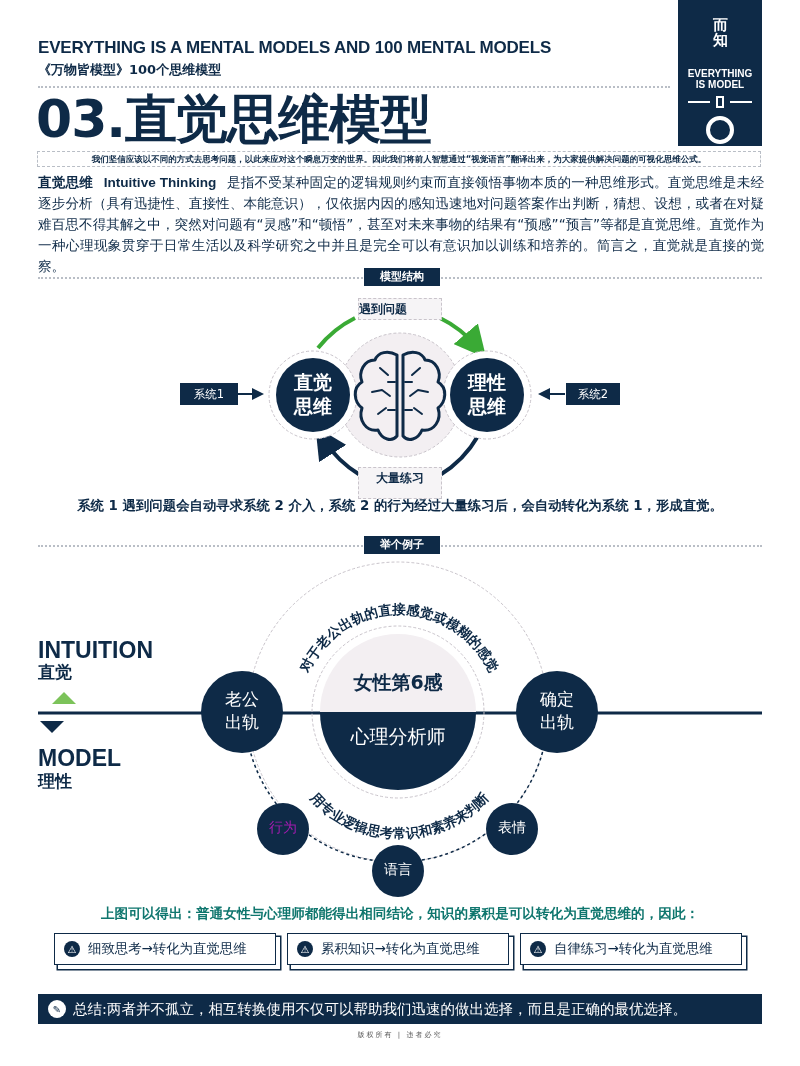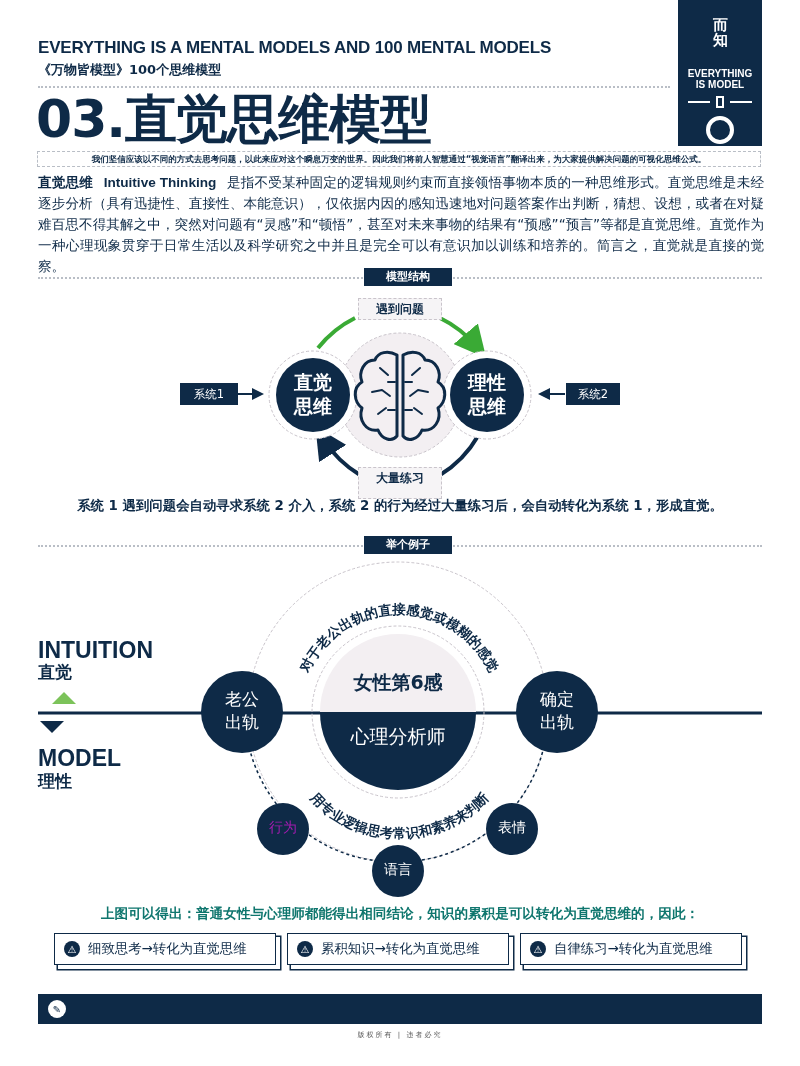--- a/index.html
+++ b/index.html
@@ -28,7 +28,7 @@
 
   
   .sec-line { left: 38px; width: 724px; border-top: 2px dotted #b9bec6; }
-  .sec-label { background: #0e2a47; color: #fff; font-size: 11px; font-weight: bold; padding: 2px 22px; line-height: 14px; }
+  .sec-label { background: #0e2a47; color: #fff; font-size: 11px; font-weight: bold; padding: 2px 16px; line-height: 14px; }
 
   
   .svgwrap { left: 0; top: 0; }

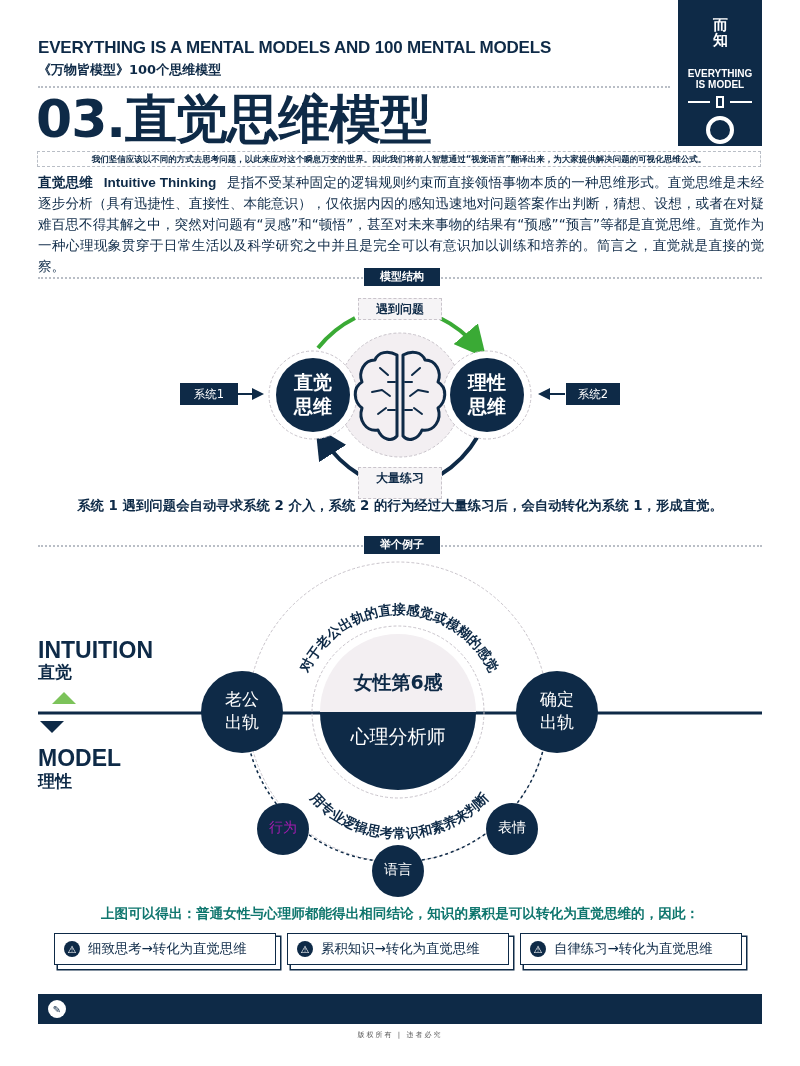--- a/index.html
+++ b/index.html
@@ -135,7 +135,7 @@
   <path id="arcBot" d="M298,770 A120,100 0 0 0 500,770" fill="none"></path>
 </svg>
 
-<div class="abs" style="left:358px;top:298px;width:84px;height:22px;border:1px dashed #c9c4cb;background:#f6f4f6;text-align:center;font-size:12px;font-weight:bold;line-height:20px;">遇到问题</div>
+<div class="abs" style="left:358px;top:298px;width:84px;height:22px;border:1px dashed #c9c4cb;background:#f6f4f6;text-align:left;font-size:12px;font-weight:bold;line-height:20px;">遇到问题</div>
 <div class="abs" style="left:358px;top:467px;width:84px;height:32px;border:1px dashed #c9c4cb;background:#f6f4f6;text-align:center;font-size:12px;font-weight:bold;line-height:20px;">大量练习</div>
 
 <div class="abs" style="left:276px;top:370px;width:74px;text-align:center;color:#fff;font-size:19px;font-weight:bold;line-height:24px;">

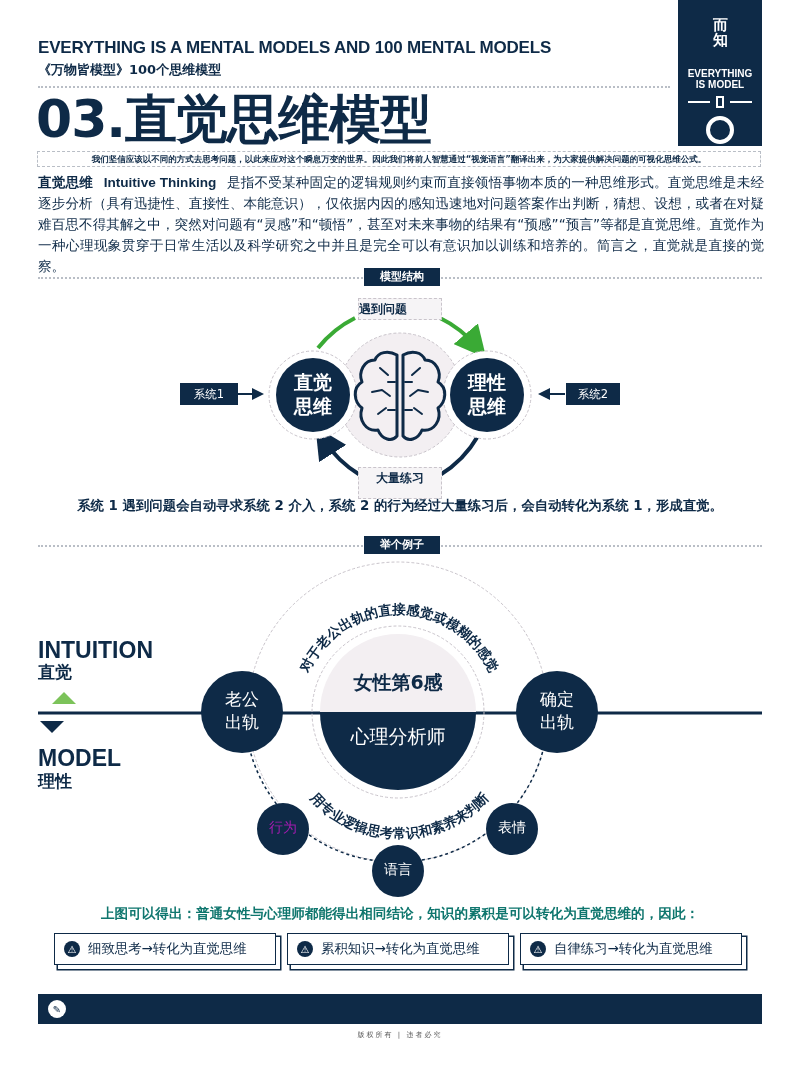--- a/index.html
+++ b/index.html
@@ -199,6 +199,7 @@
 
 <div class="abs summary">
   <span class="ic">✎</span>
+  <span>总结:两者并不孤立，相互转换使用不仅可以帮助我们迅速的做出选择，而且是正确的最优选择。</span>
 </div>
 <div class="abs footer">版权所有 | 违者必究</div>
 

